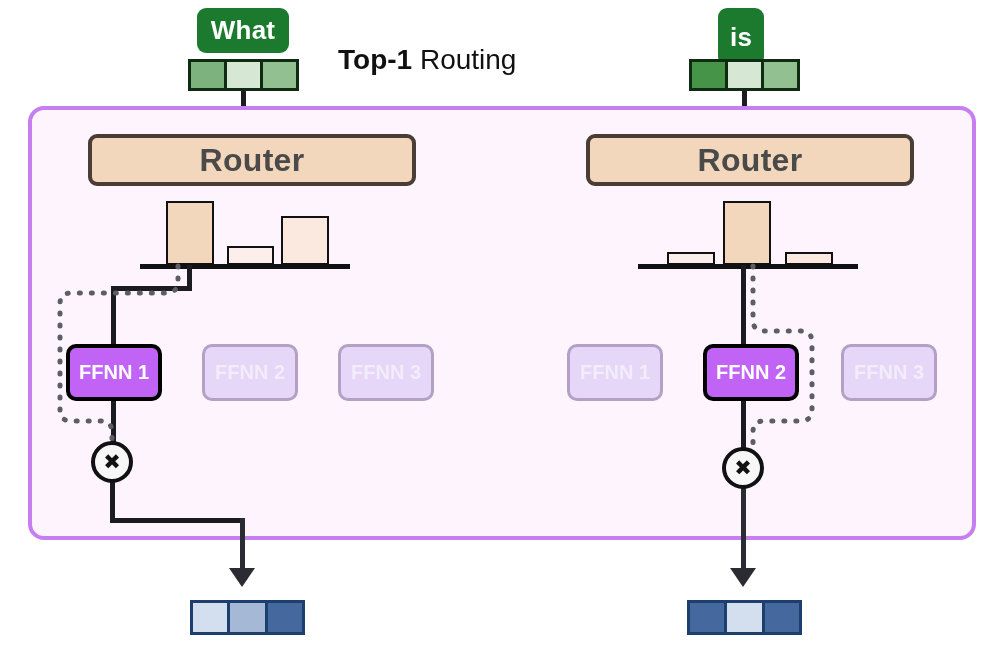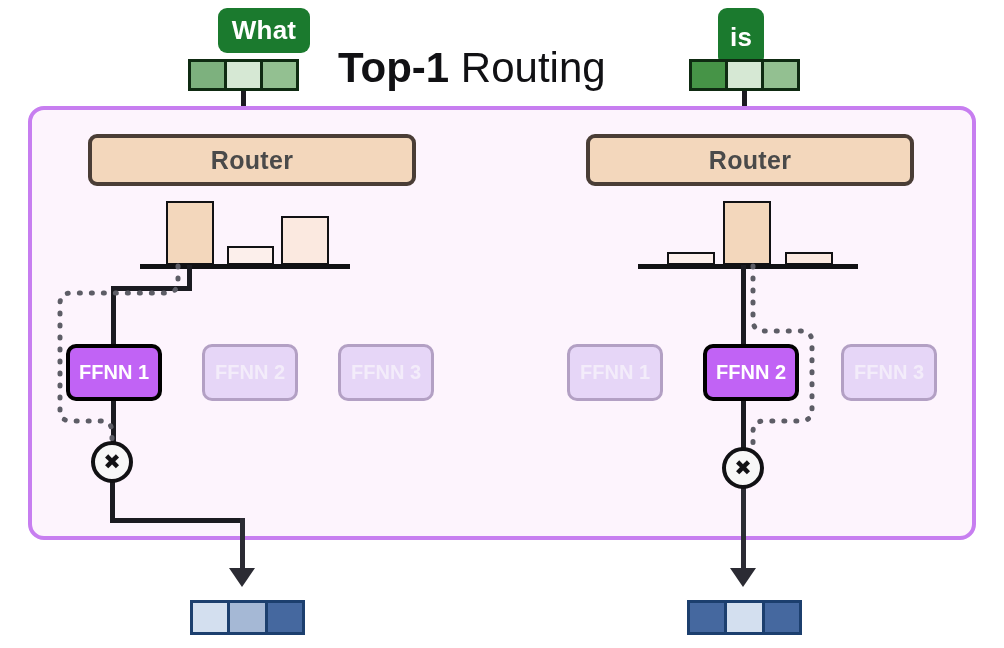--- a/index.html
+++ b/index.html
@@ -88,7 +88,7 @@
     <b>Top-1</b><span> Routing</span>
   </div>
 
-  <div class="token-chip" style="left:197px;top:8px;width:92px;height:45px;margin-left:21px;">
+  <div class="token-chip" style="left:197px;top:8px;width:92px;height:45px;">
     <span>What</span>
   </div>
   <div class="token-chip" style="left:718px;top:8px;width:46px;height:58px;">

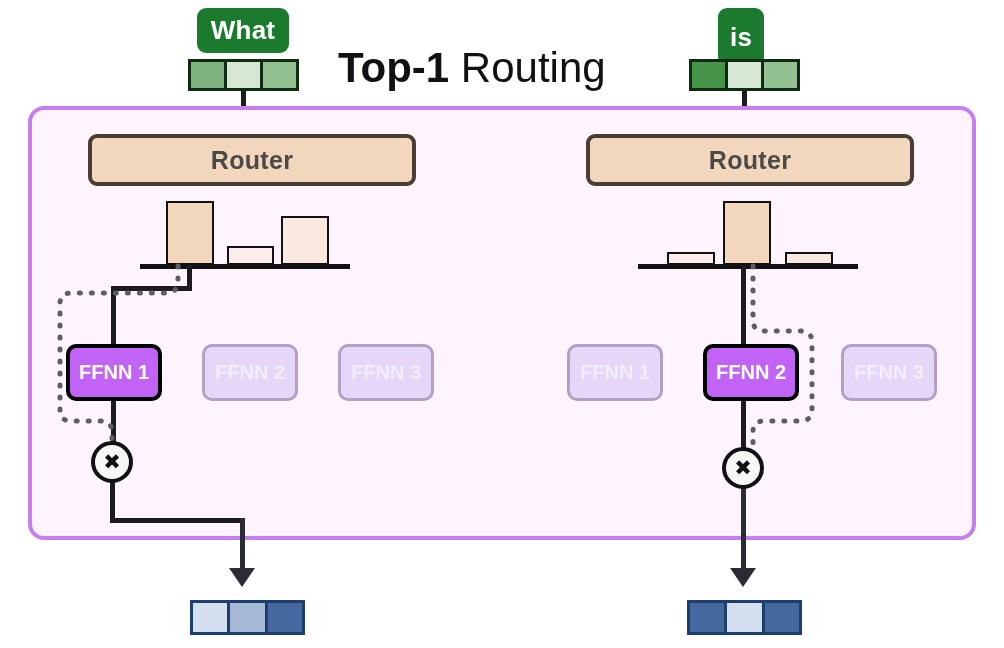--- a/index.html
+++ b/index.html
@@ -30,7 +30,7 @@
 
   
   .title{
-    position:absolute;font-size:42px;color:#111114;white-space:nowrap;
+    position:absolute;font-size:28px;color:#111114;white-space:nowrap;
   }
   .title b{font-weight:bold;}
   .title span{font-weight:normal;}

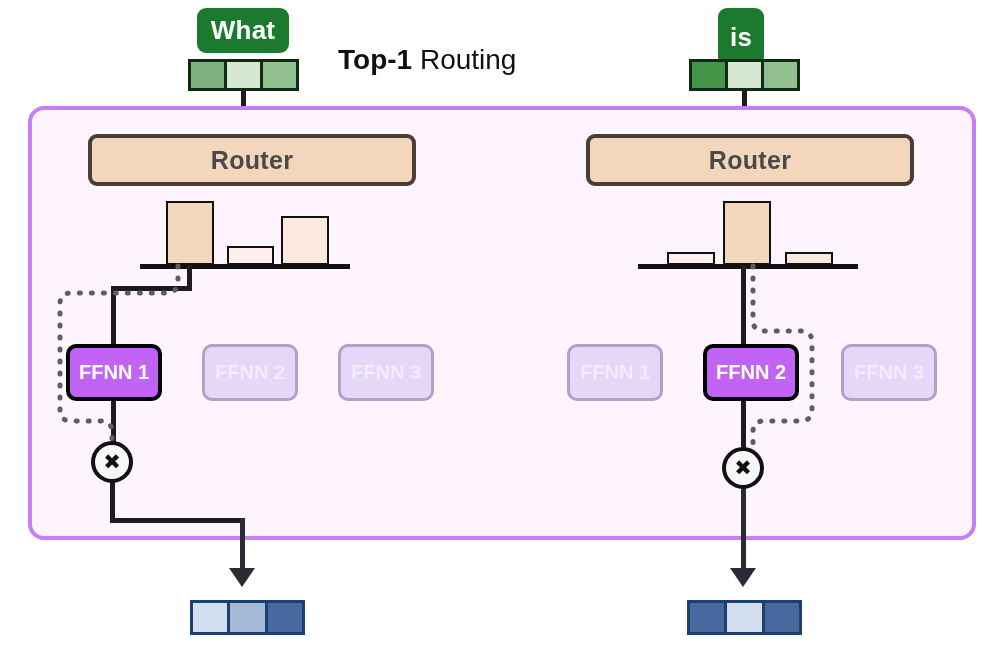--- a/index.html
+++ b/index.html
@@ -46,7 +46,7 @@
     position:absolute;background:#f3d7bc;border:4px solid #4a3d36;
     border-radius:9px;box-sizing:border-box;
     display:flex;align-items:center;justify-content:center;
-    color:#4a4a4a;font-weight:bold;font-size:25px;letter-spacing:.3px;
+    color:#4a4a4a;font-weight:bold;font-size:32px;letter-spacing:.3px;
   }
 
   

